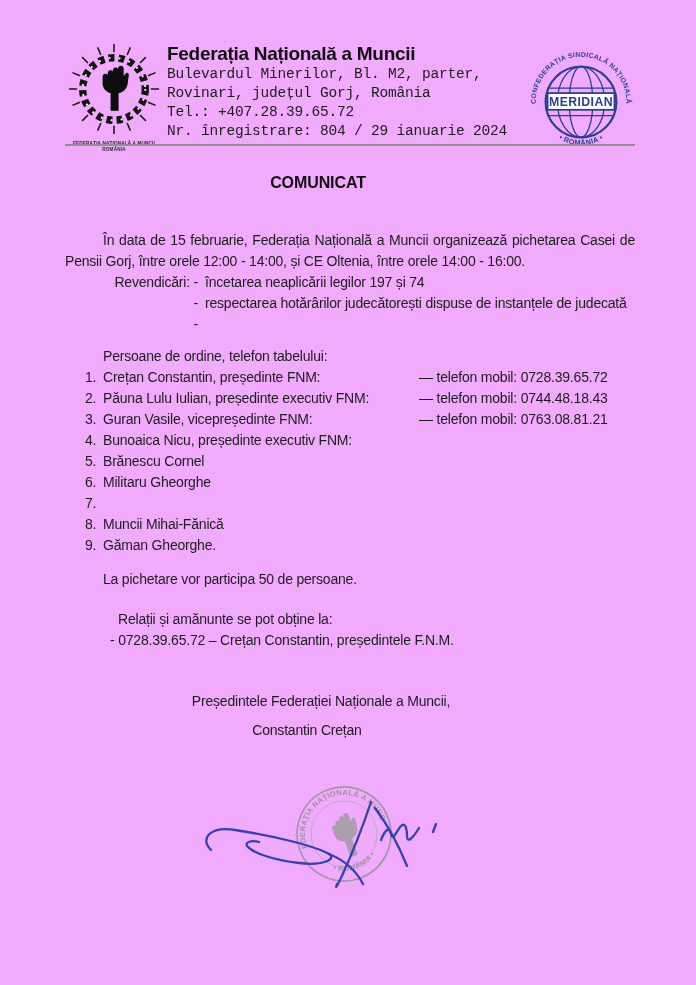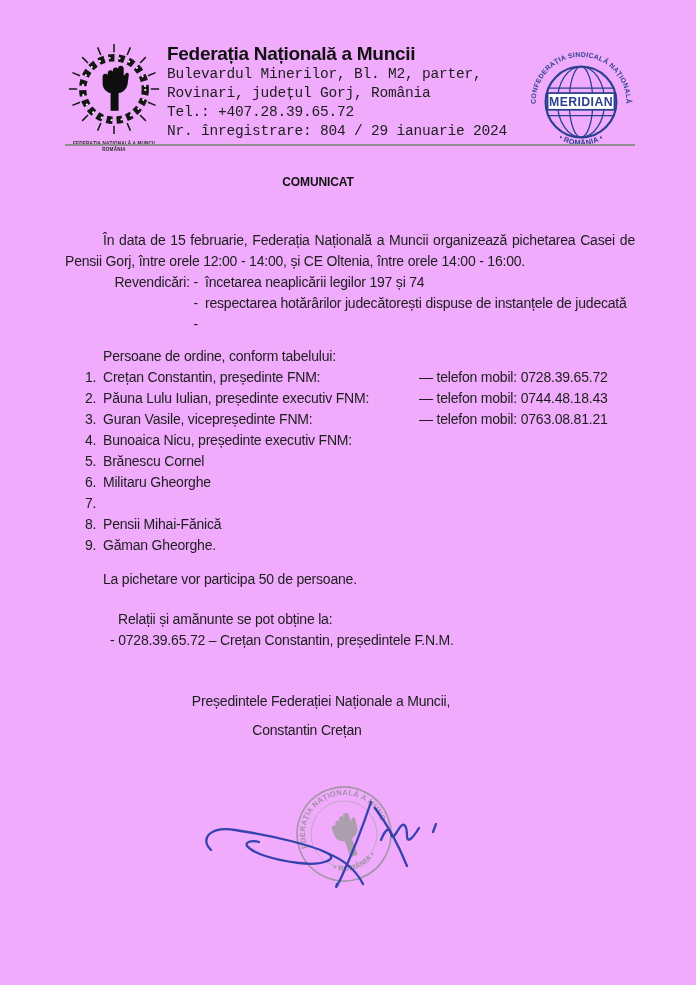--- a/index.html
+++ b/index.html
@@ -17,7 +17,7 @@
   .rule{position:absolute;top:144px;left:65px;width:570px;border-top:2px solid #8f8f8f;}
   
   .doc-title{position:absolute;top:172px;left:0;width:636px;text-align:center;
-             font-weight:bold;font-size:12px;letter-spacing:-0.1px;color:#111;}
+             font-weight:bold;font-size:16px;letter-spacing:-0.1px;color:#111;}
   
   .content{position:absolute;top:230px;left:65px;width:570px;}
   .intro{margin:0;text-indent:38px;text-align:justify;}

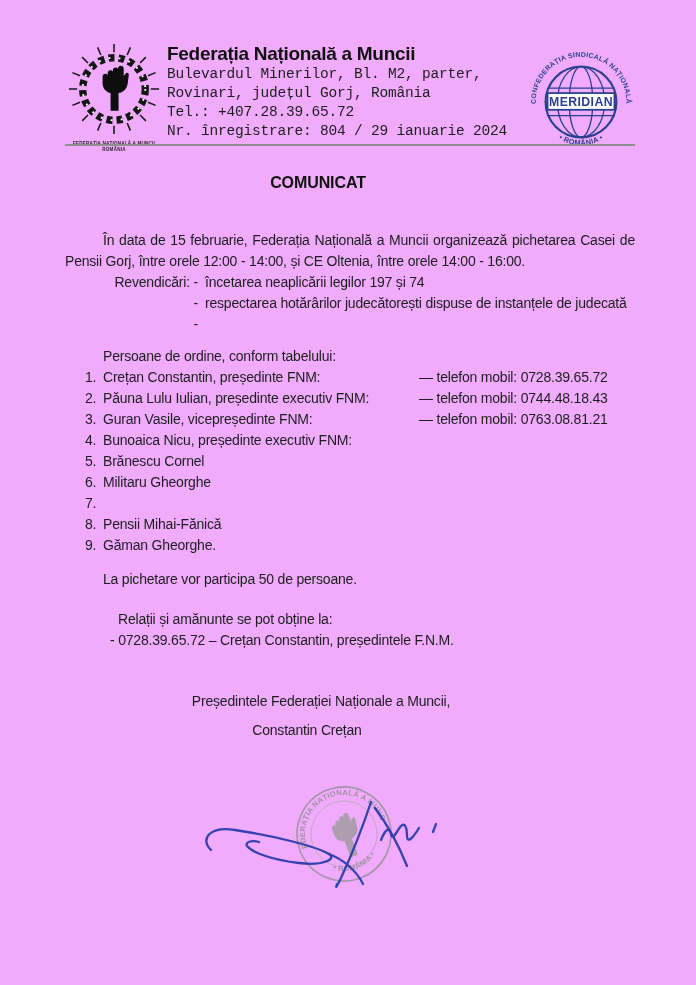--- a/index.html
+++ b/index.html
@@ -118,7 +118,7 @@
       <div class="demand-label">-</div>
     </div>
 
-    <div class="list-heading">Persoane de ordine, conform tabelului:</div>
+    <div class="list-heading">Persoane de ordine, telefon tabelului:</div>
 
     <div class="persons">
       <div class="person-row">

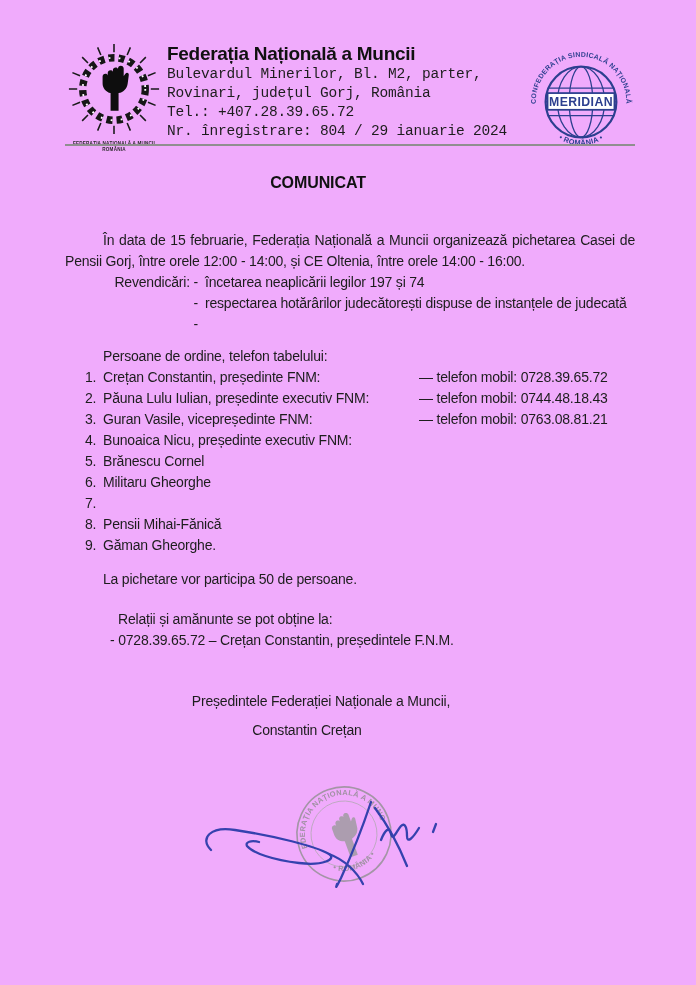--- a/index.html
+++ b/index.html
@@ -156,7 +156,7 @@
       </div>
       <div class="person-row">
         <span class="p-num">8.</span>
-        <span class="p-name">Pensii Mihai-Fănică</span>
+        <span class="p-name">Muncii Mihai-Fănică</span>
         <span class="p-phone"></span>
       </div>
       <div class="person-row">

